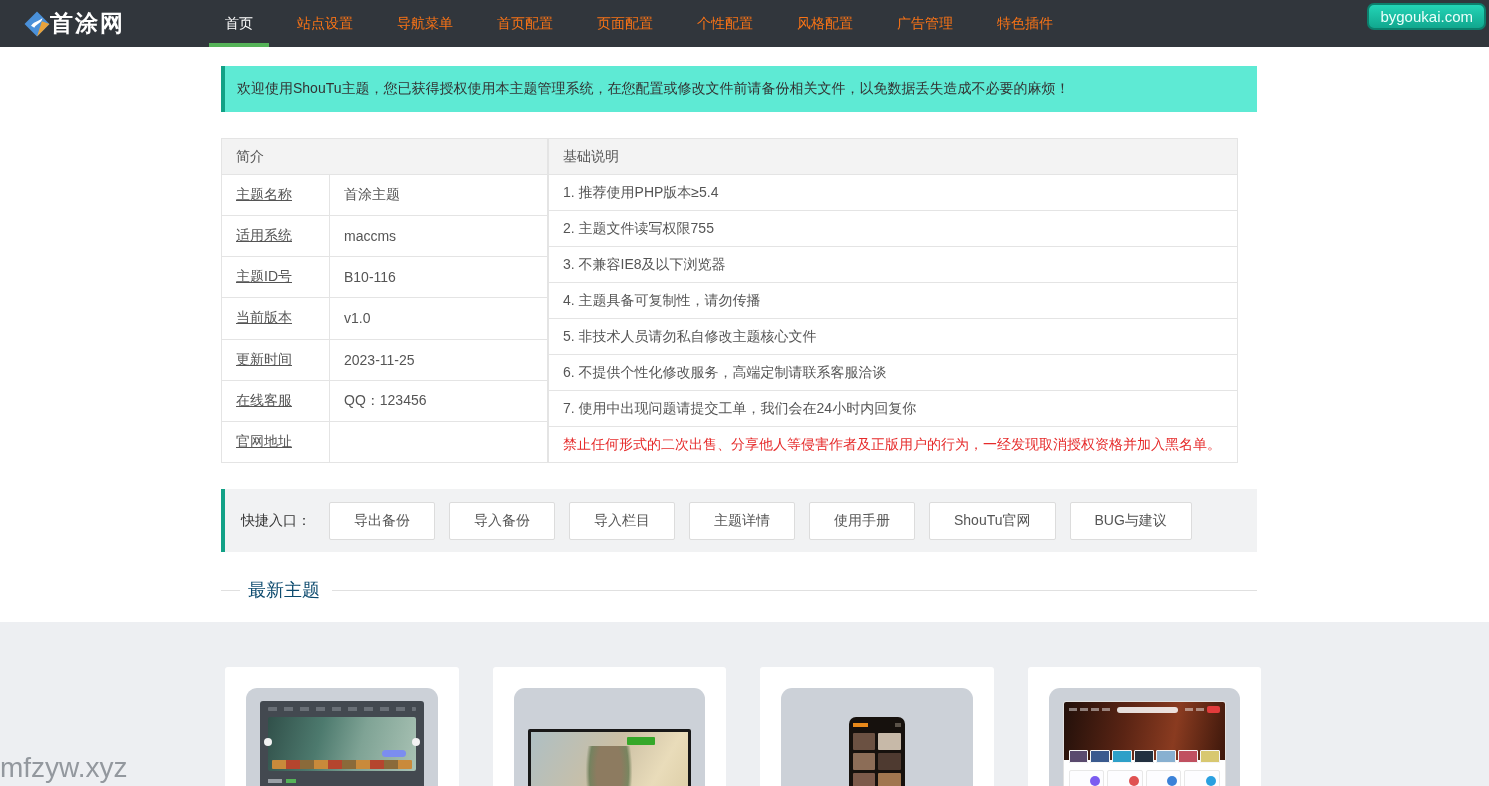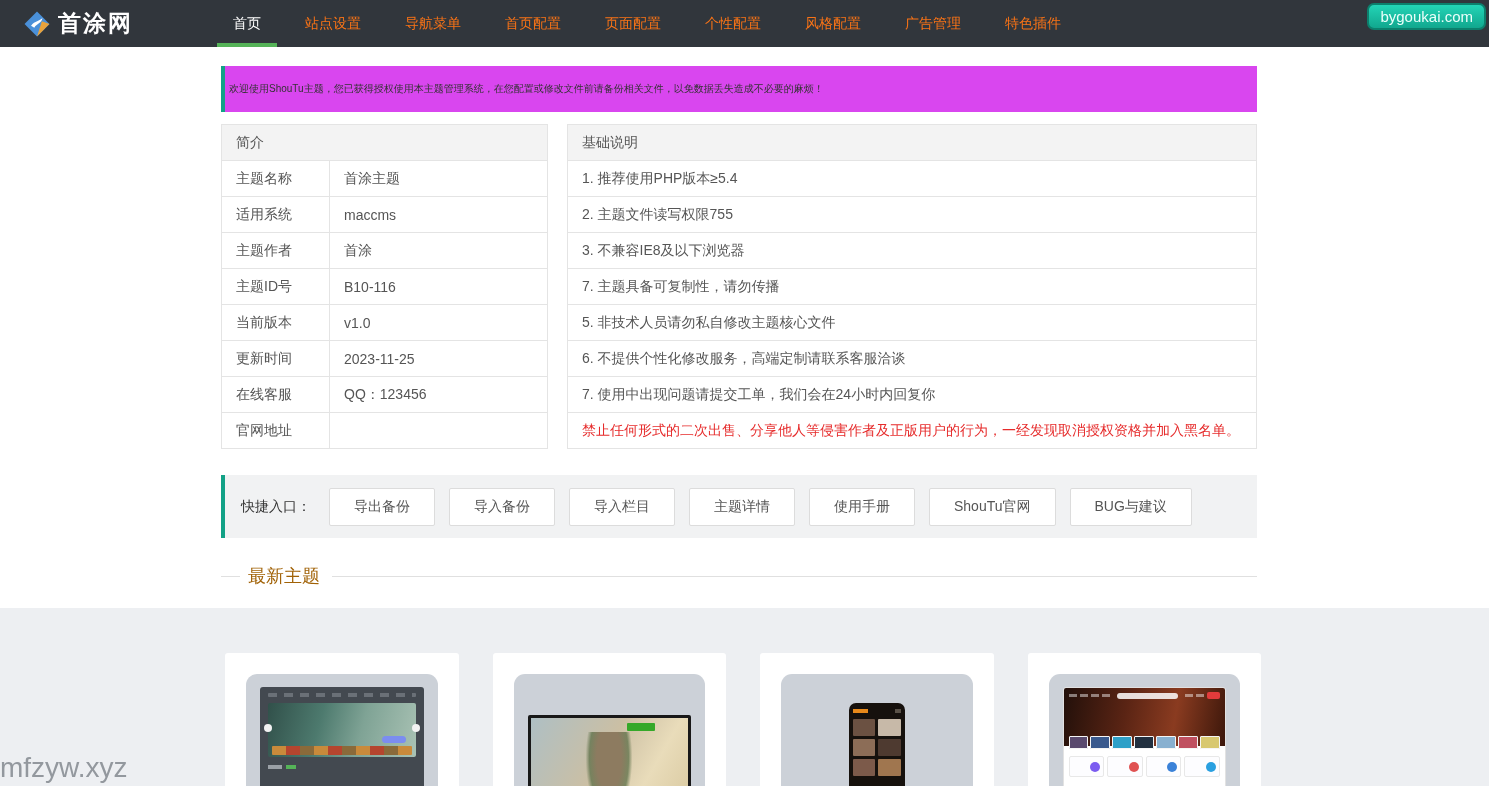--- a/index.html
+++ b/index.html
@@ -9,7 +9,7 @@
 
   
   .topbar { height:47px; background:#31363c; display:flex; align-items:center; position:relative; }
-  .brand { display:flex; align-items:center; gap:8px; margin-left:24px;text-align:right; }
+  .brand { display:flex; align-items:center; gap:0; margin-left:24px;text-align:right; }
   .brand-icon { width:26px; height:26px; display:block; }
   .brand-name { color:#ffffff; font-size:23px; font-weight:bold; letter-spacing:2px; }
   .nav { display:flex; align-items:stretch; height:47px; margin-left:78px; }

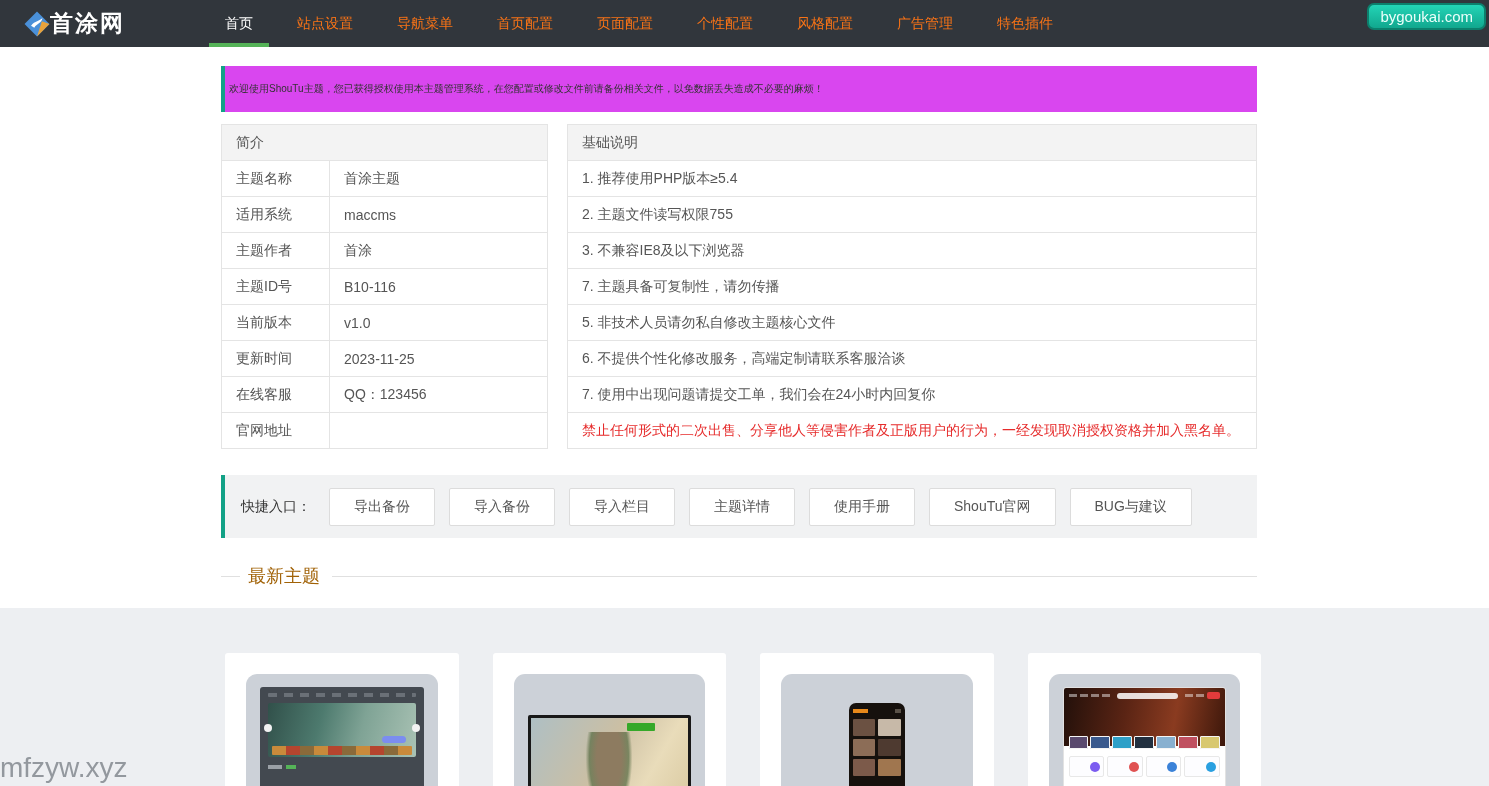--- a/index.html
+++ b/index.html
@@ -23,8 +23,8 @@
   
   .container { width:1036px; margin-left:221px; }
 
-  .notice { margin-top:19px; height:46px; background:#d946ef; border-left:4px solid #12a186;
-    display:flex; align-items:center; padding-left:4px; font-size:10px; color:#333; }
+  .notice { margin-top:19px; height:46px; background:#5eead4; border-left:4px solid #12a186;
+    display:flex; align-items:center; padding-left:12px; font-size:14px; color:#333; }
 
   
   .tables { display:flex; gap:19px; margin-top:12px; }

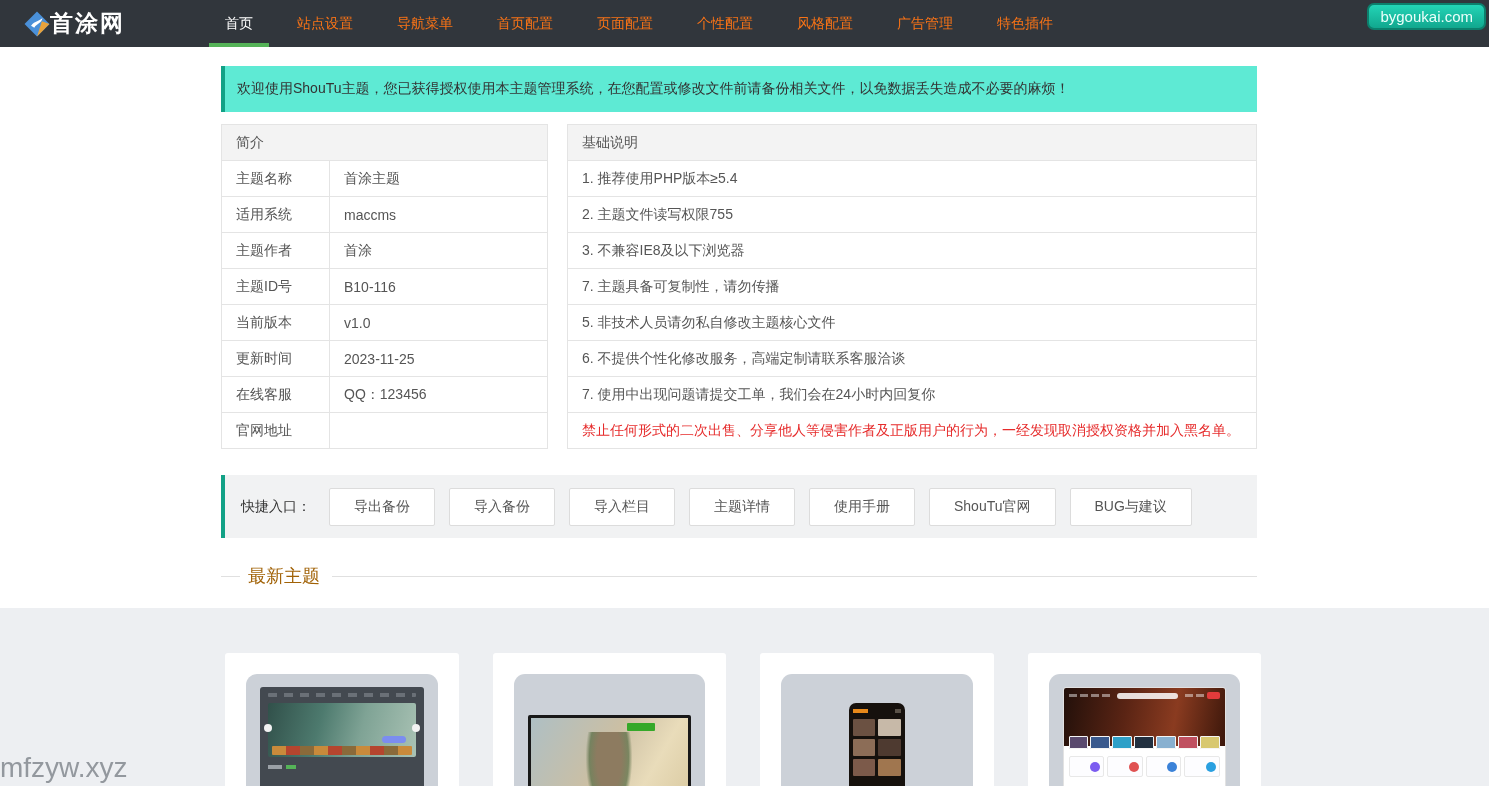--- a/index.html
+++ b/index.html
@@ -27,7 +27,7 @@
     display:flex; align-items:center; padding-left:12px; font-size:14px; color:#333; }
 
   
-  .tables { display:flex; gap:19px; margin-top:12px; }
+  .tables { display:flex; margin-top:26px; }
   table { border-collapse:collapse; font-size:14px; color:#555; }
   .intro-table { width:327px; }
   .basic-table { width:690px;padding-left:40px; }

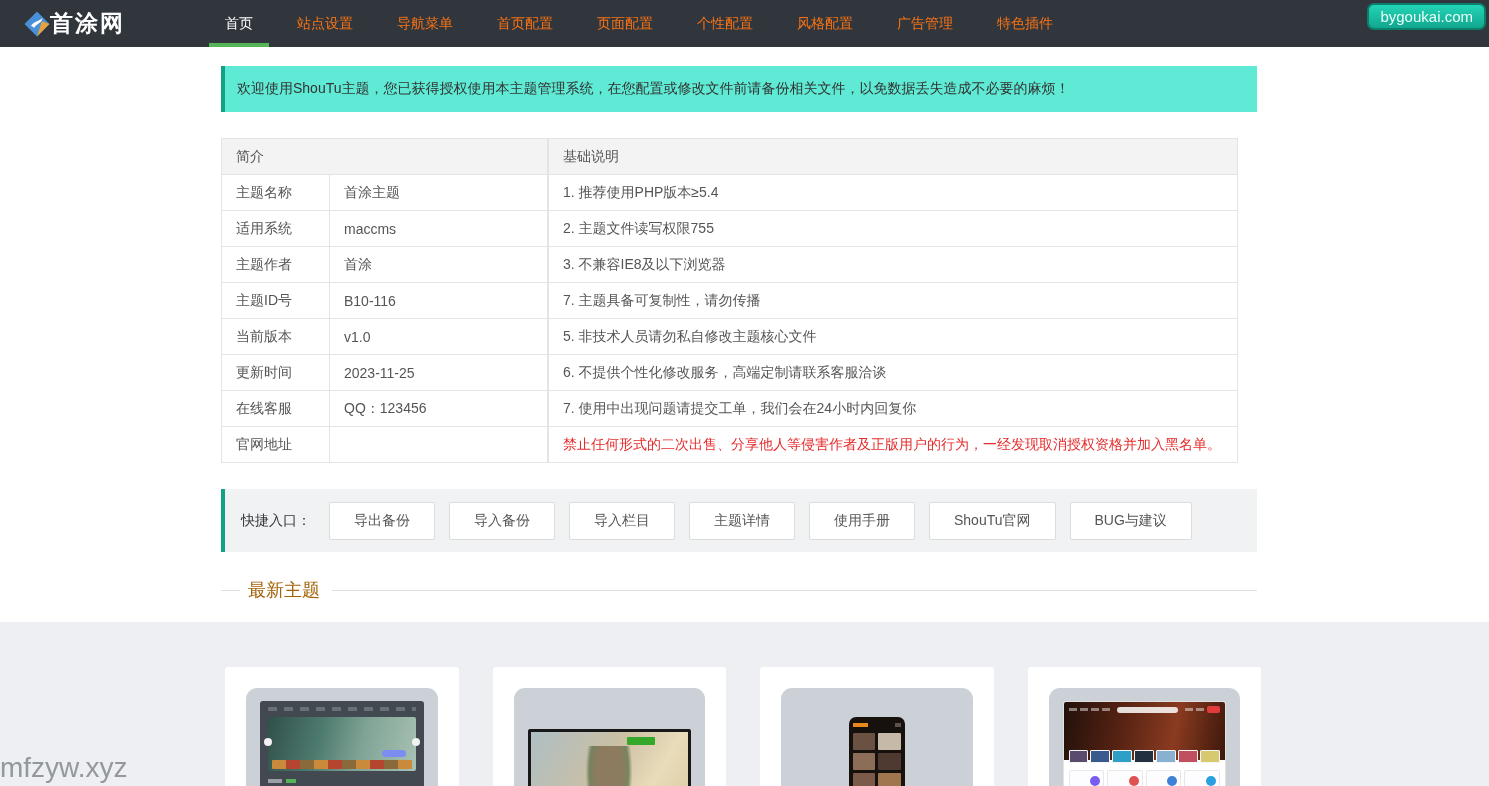--- a/index.html
+++ b/index.html
@@ -33,7 +33,7 @@
   .basic-table { width:690px;padding-left:40px; }
   th, td { border:1px solid #e4e4e4; height:36px; text-align:left; font-weight:normal; padding:0 14px; }
   thead th { background:#f3f3f3; color:#555; }
-  .intro-table td.lbl { width:108px; }
+  .intro-table td.lbl { width:108px;text-decoration:underline; }
   .warn-cell { color:#e62b2b; }
 
   

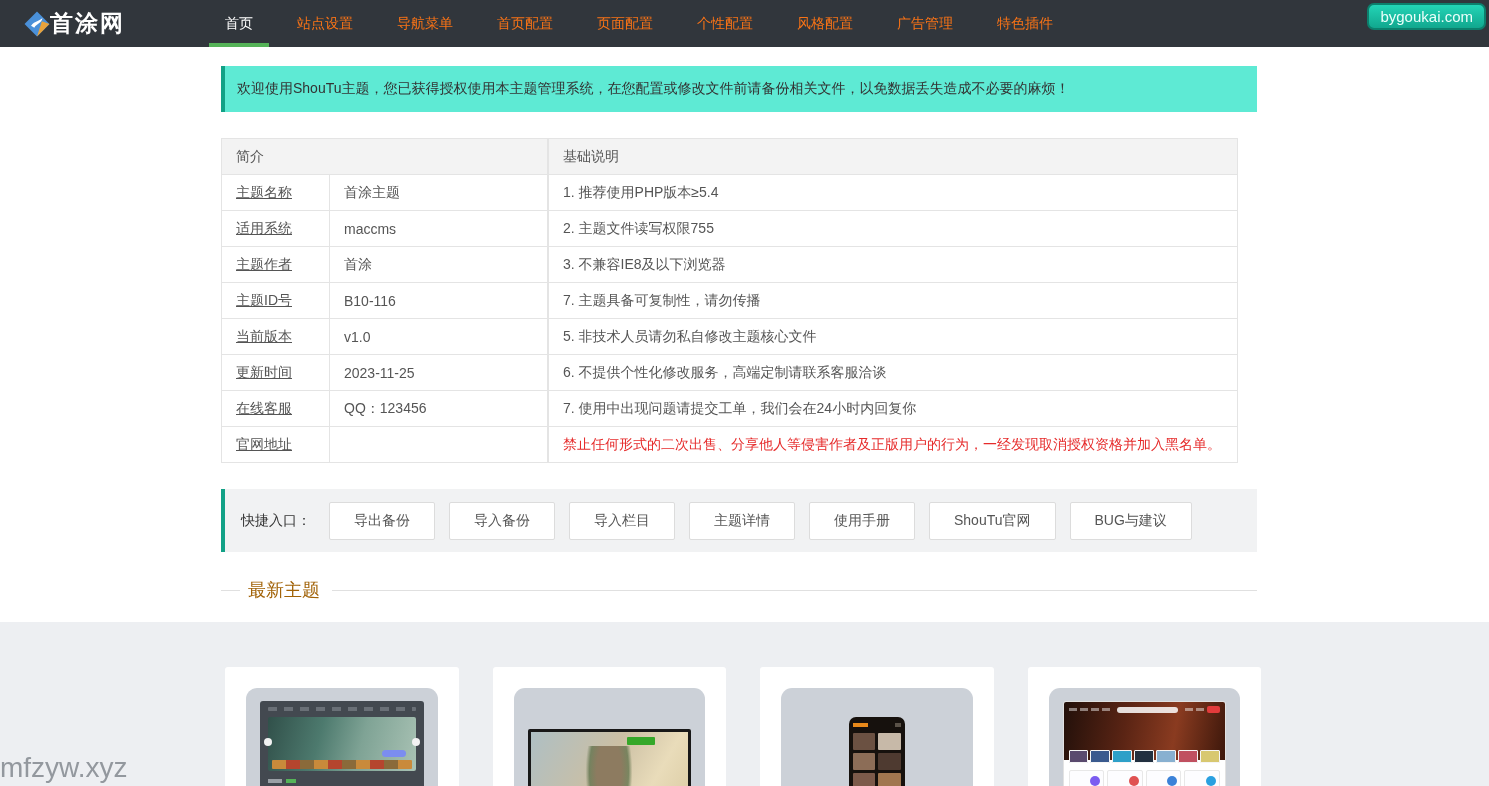--- a/index.html
+++ b/index.html
@@ -149,10 +149,6 @@
         <tr>
           <td class="lbl">适用系统</td>
           <td>maccms</td>
-          </tr>
-        <tr>
-          <td class="lbl">主题作者</td>
-          <td>首涂</td>
           </tr>
         <tr>
           <td class="lbl">主题ID号</td>

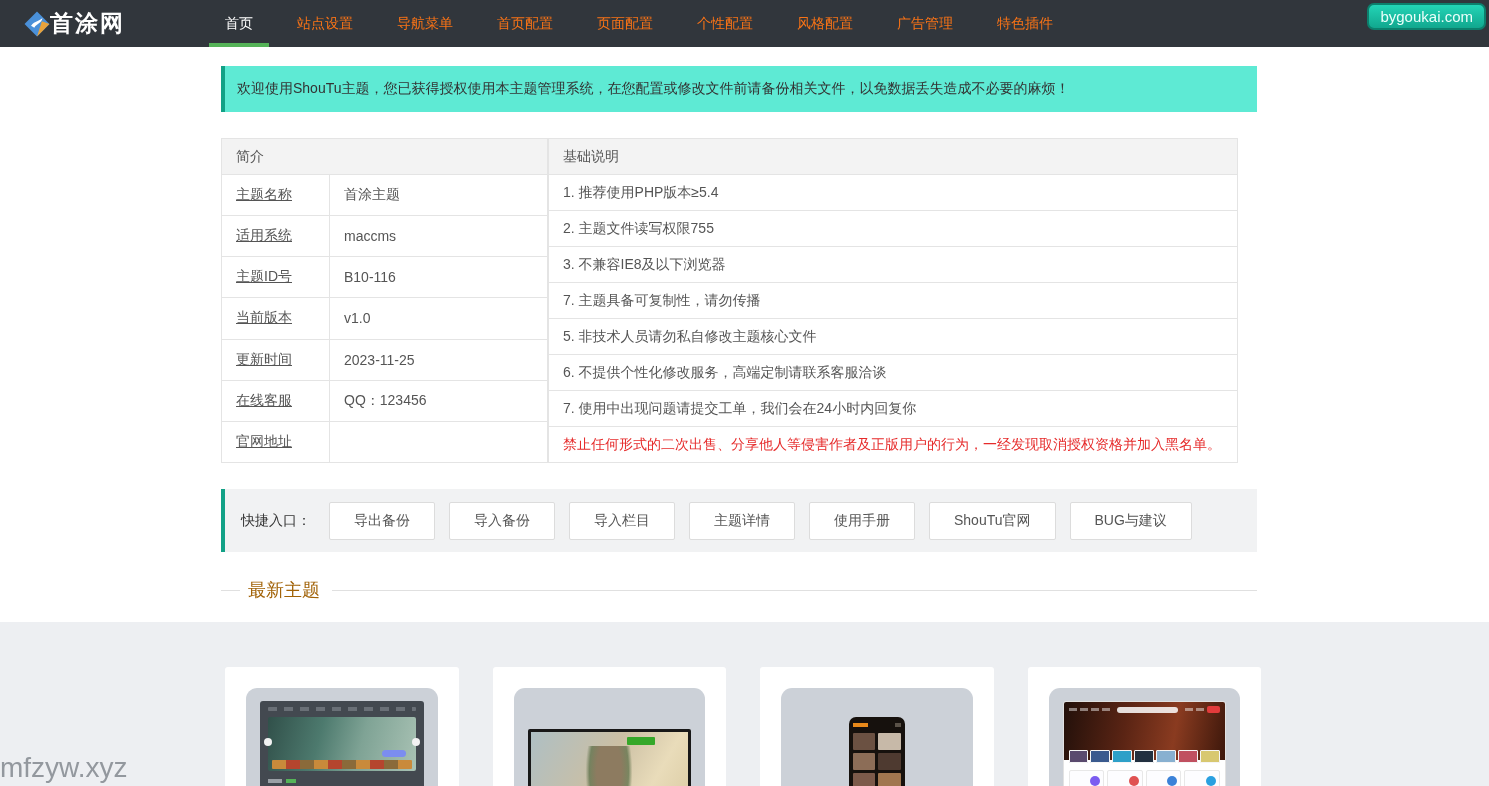--- a/index.html
+++ b/index.html
@@ -190,7 +190,7 @@
             <td>3. 不兼容IE8及以下浏览器</td>
           </tr>
         <tr>
-            <td>7. 主题具备可复制性，请勿传播</td>
+            <td>4. 主题具备可复制性，请勿传播</td>
           </tr>
         <tr>
             <td>5. 非技术人员请勿私自修改主题核心文件</td>

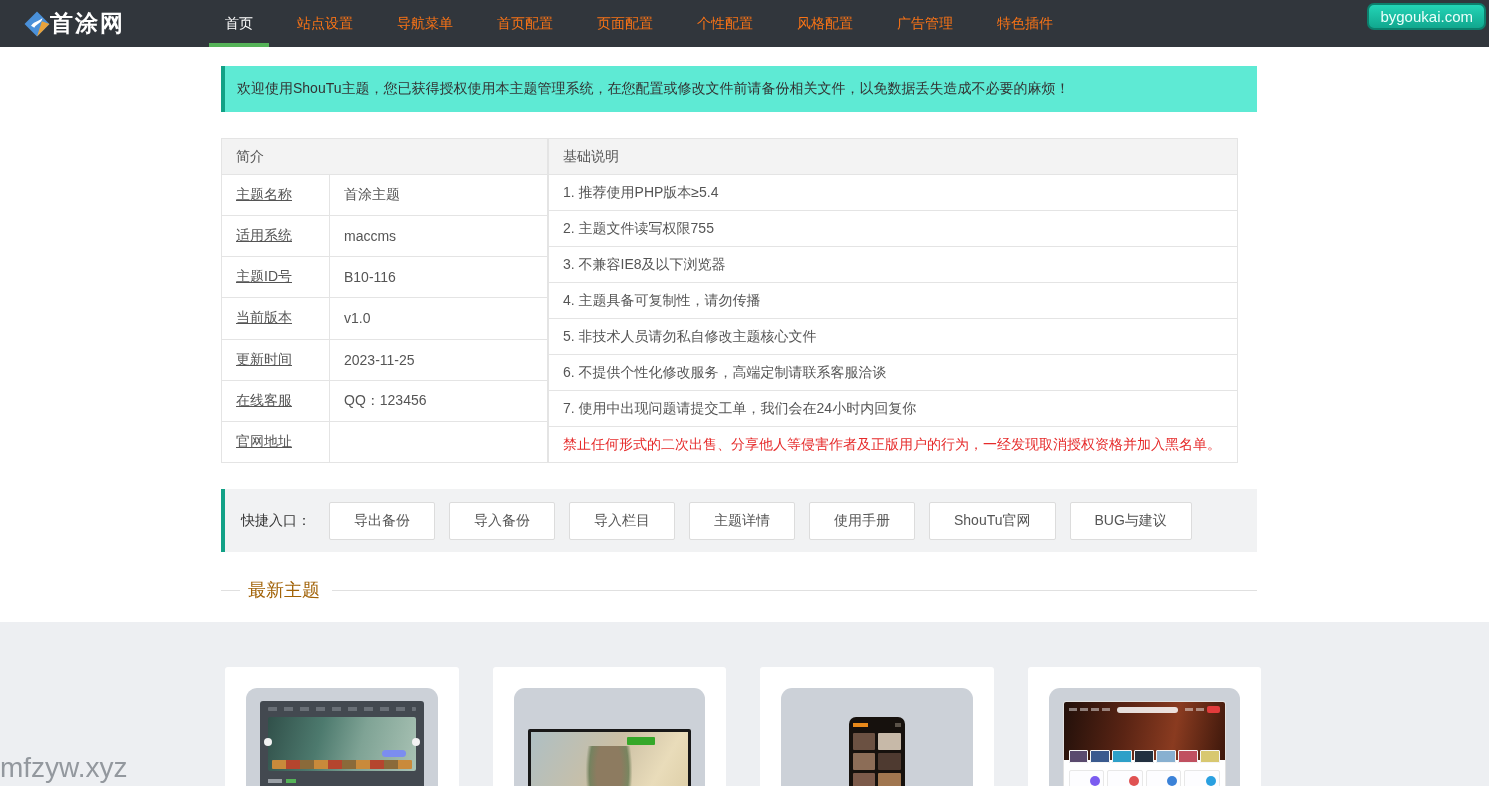--- a/index.html
+++ b/index.html
@@ -46,7 +46,7 @@
   
   .section-divider { margin-top:26px; display:flex; align-items:center; }
   .divider-dash { width:19px; height:1px; background:#e0e0e0; margin-right:8px; }
-  .section-title { font-size:18px; color:#a16207; font-weight:normal; }
+  .section-title { font-size:18px; color:#0c4a6e; font-weight:normal; }
   .divider-line { flex:1; height:1px; background:#e0e0e0; margin-left:12px; }
 
   

